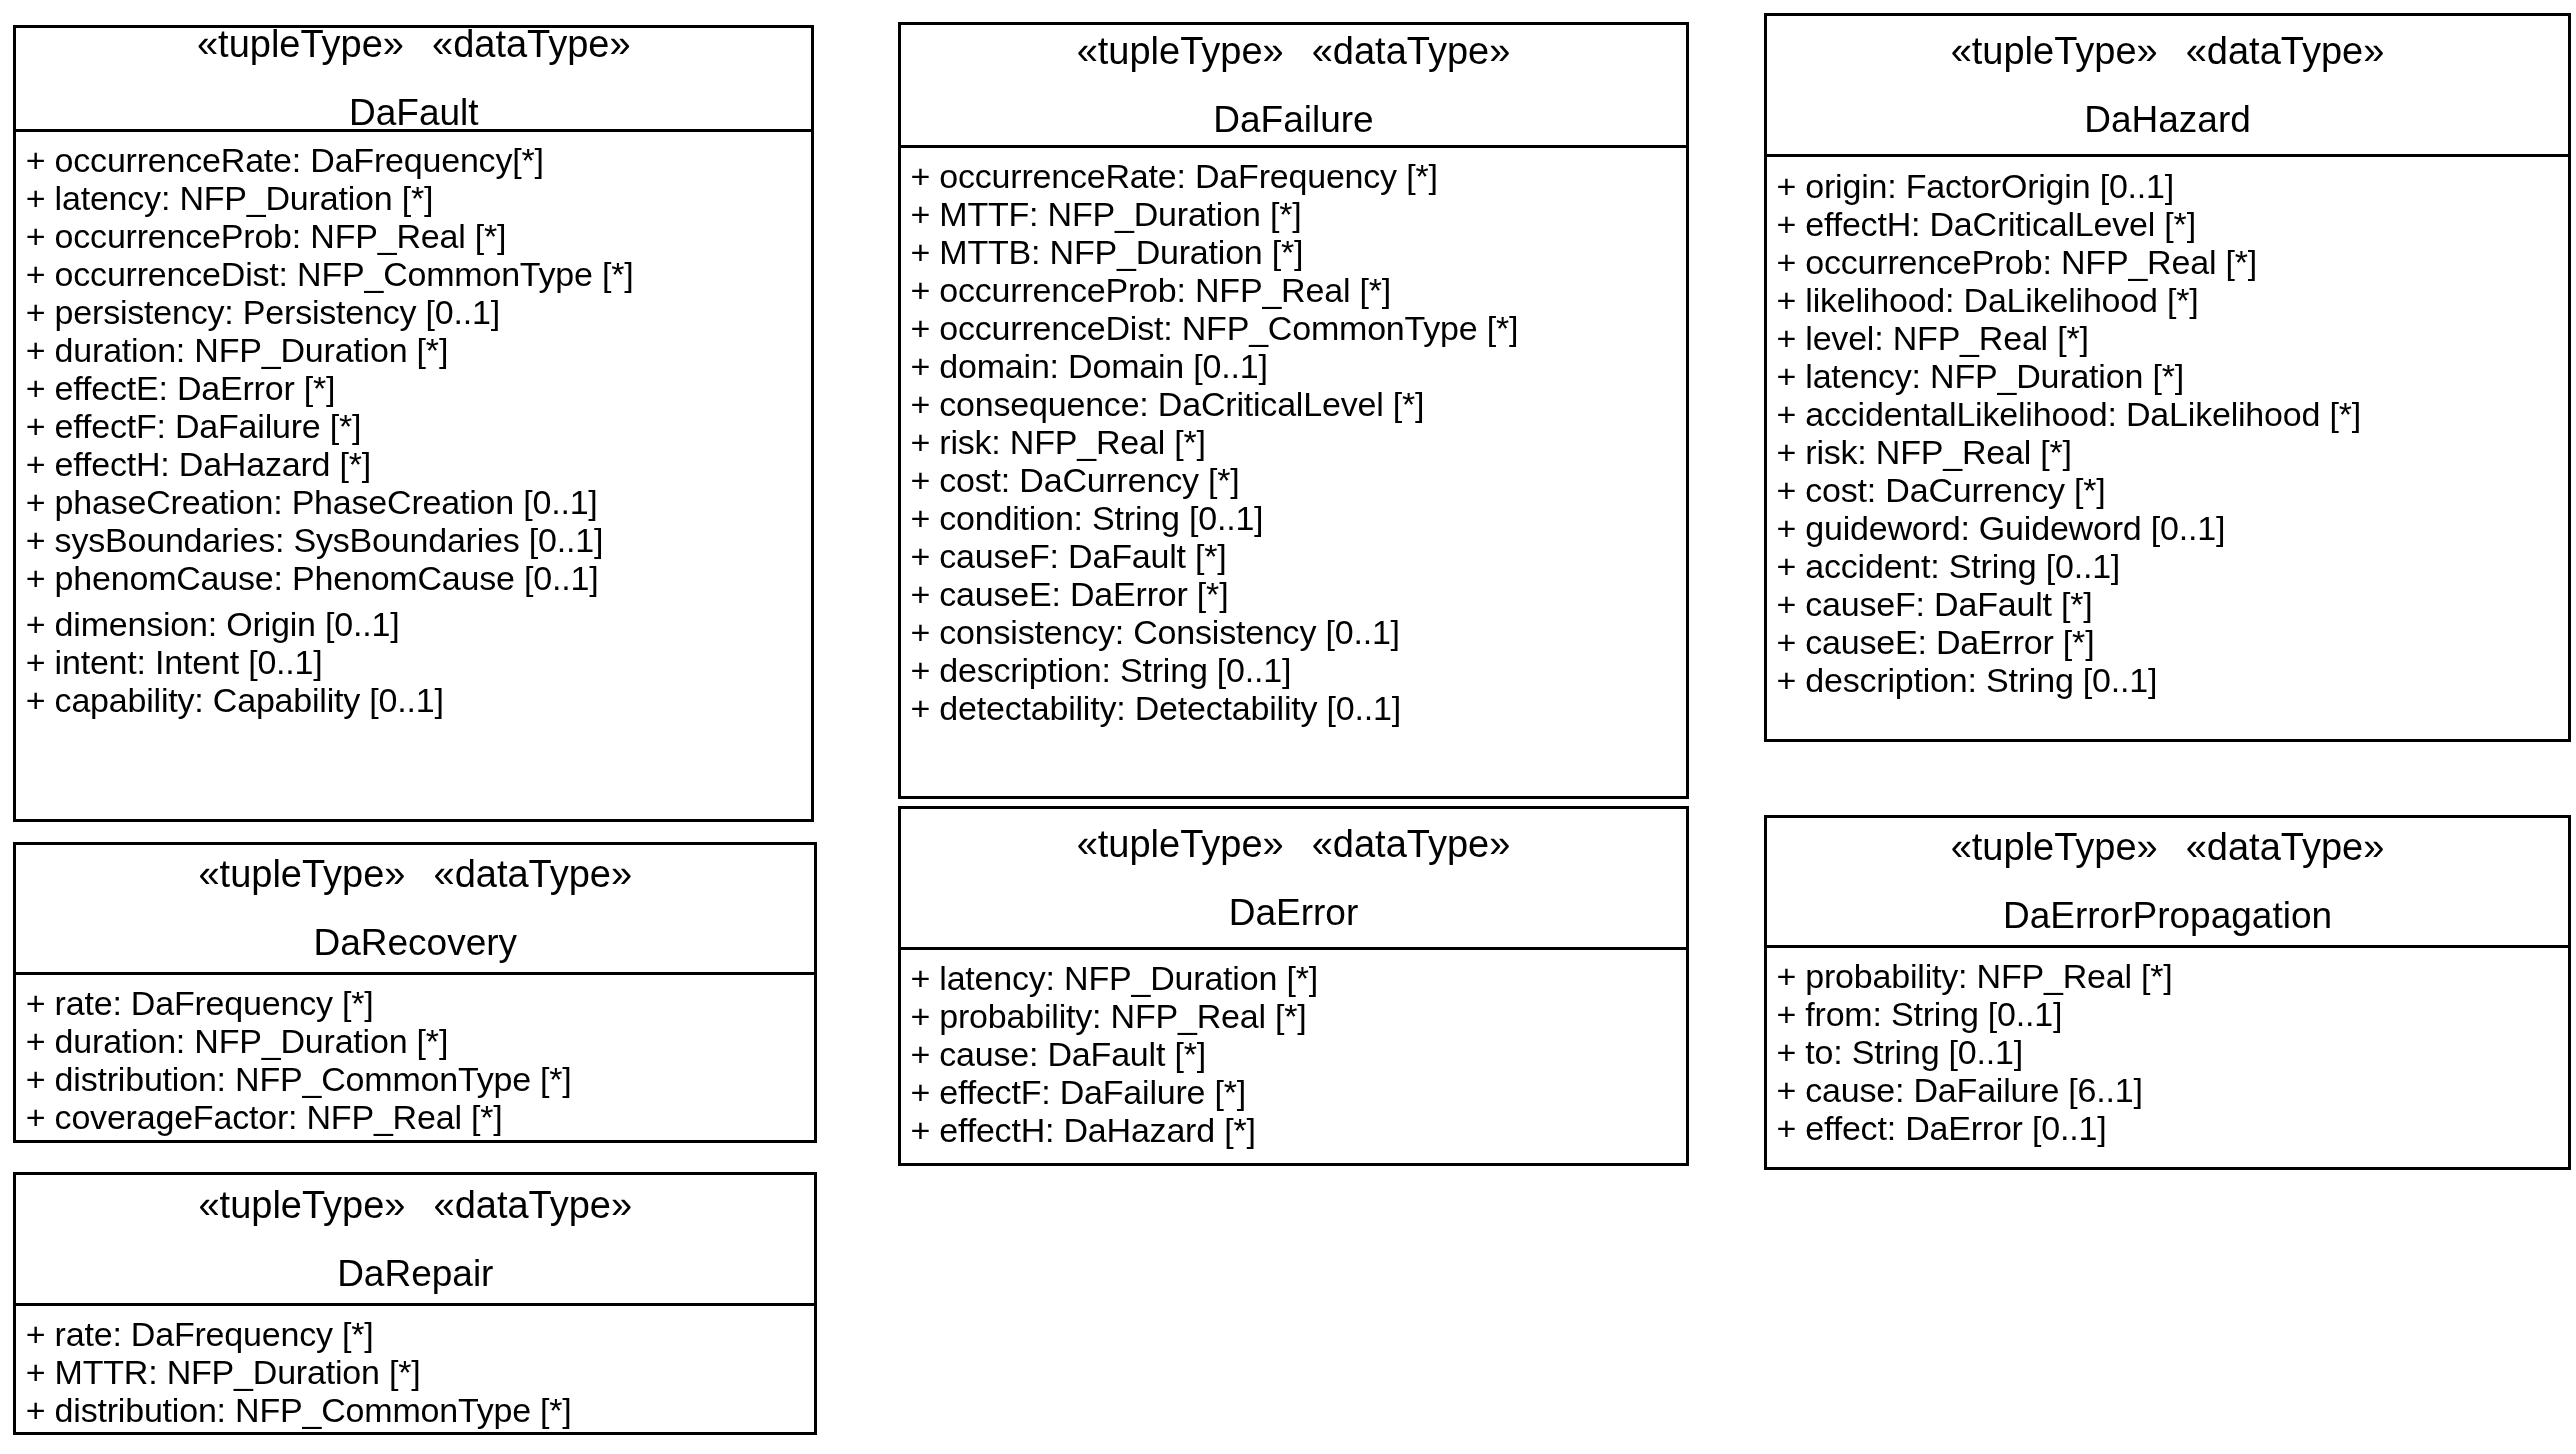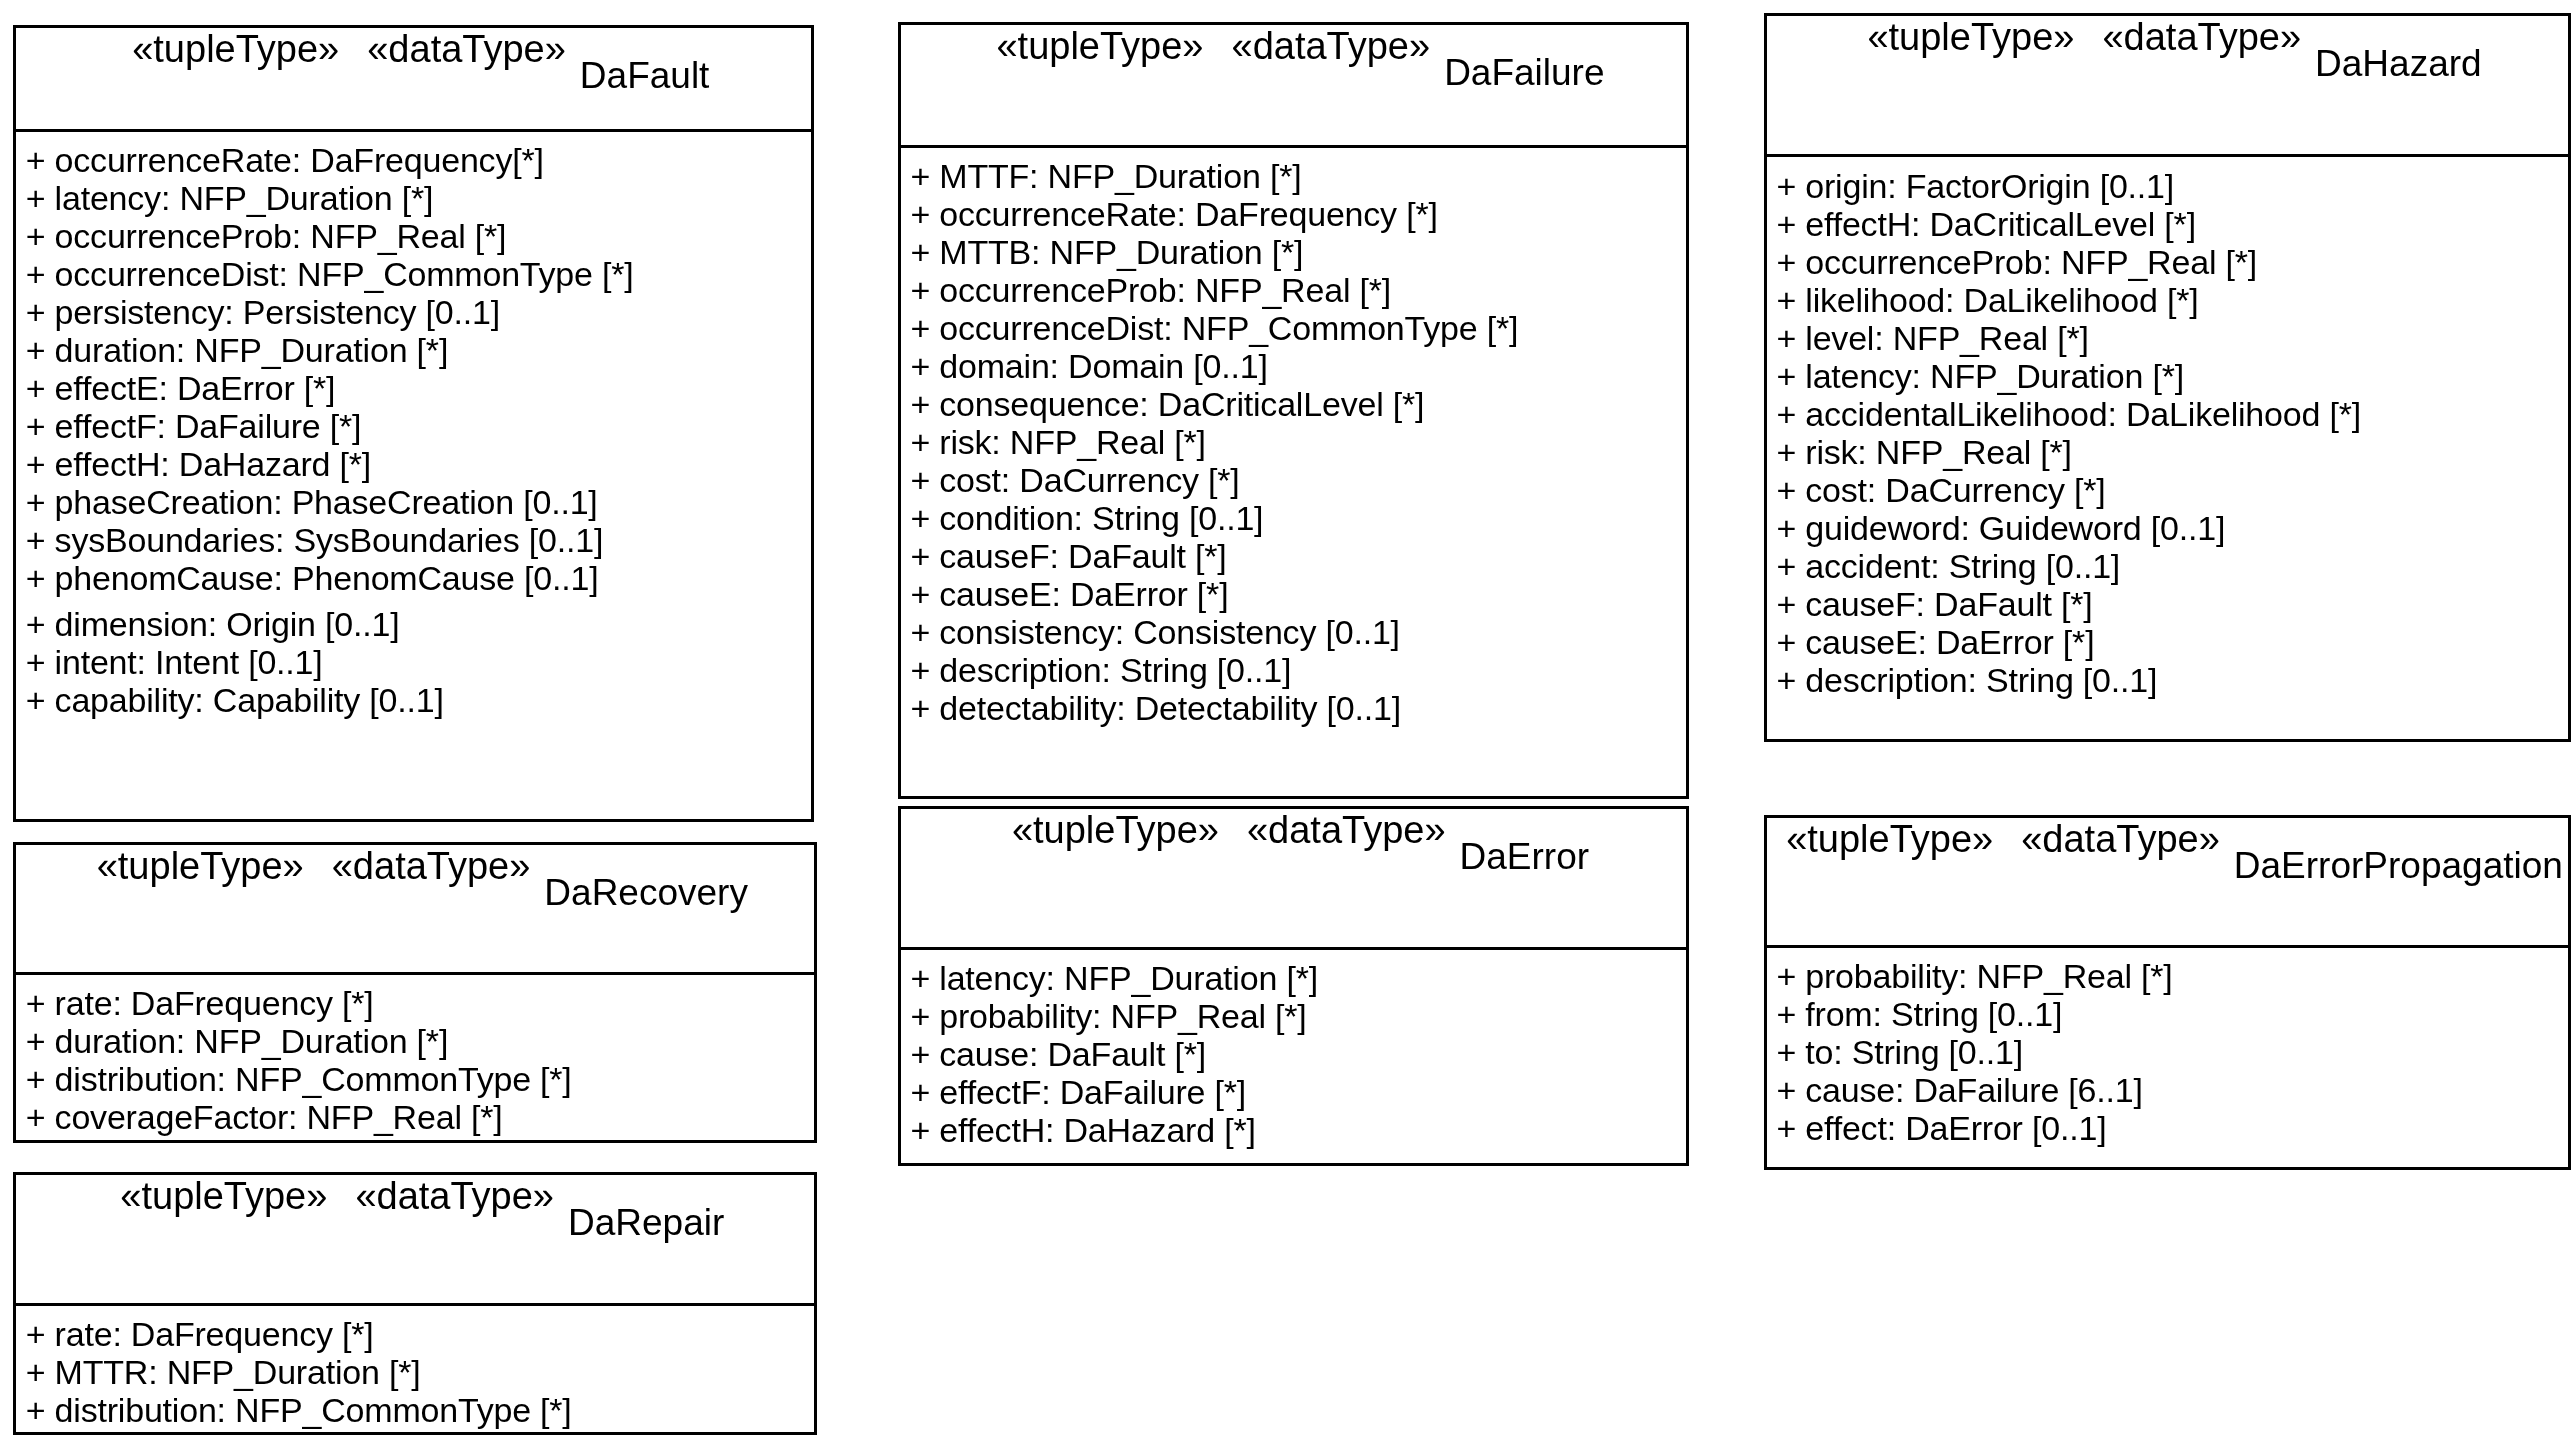--- a/index.html
+++ b/index.html
@@ -26,7 +26,7 @@
     flex: 0 0 auto;
     border-bottom: 3.9px solid #000000;
     display: flex;
-    flex-direction: row;
+    flex-direction: column;
     justify-content: center;
     text-align: center;
     box-sizing: border-box;

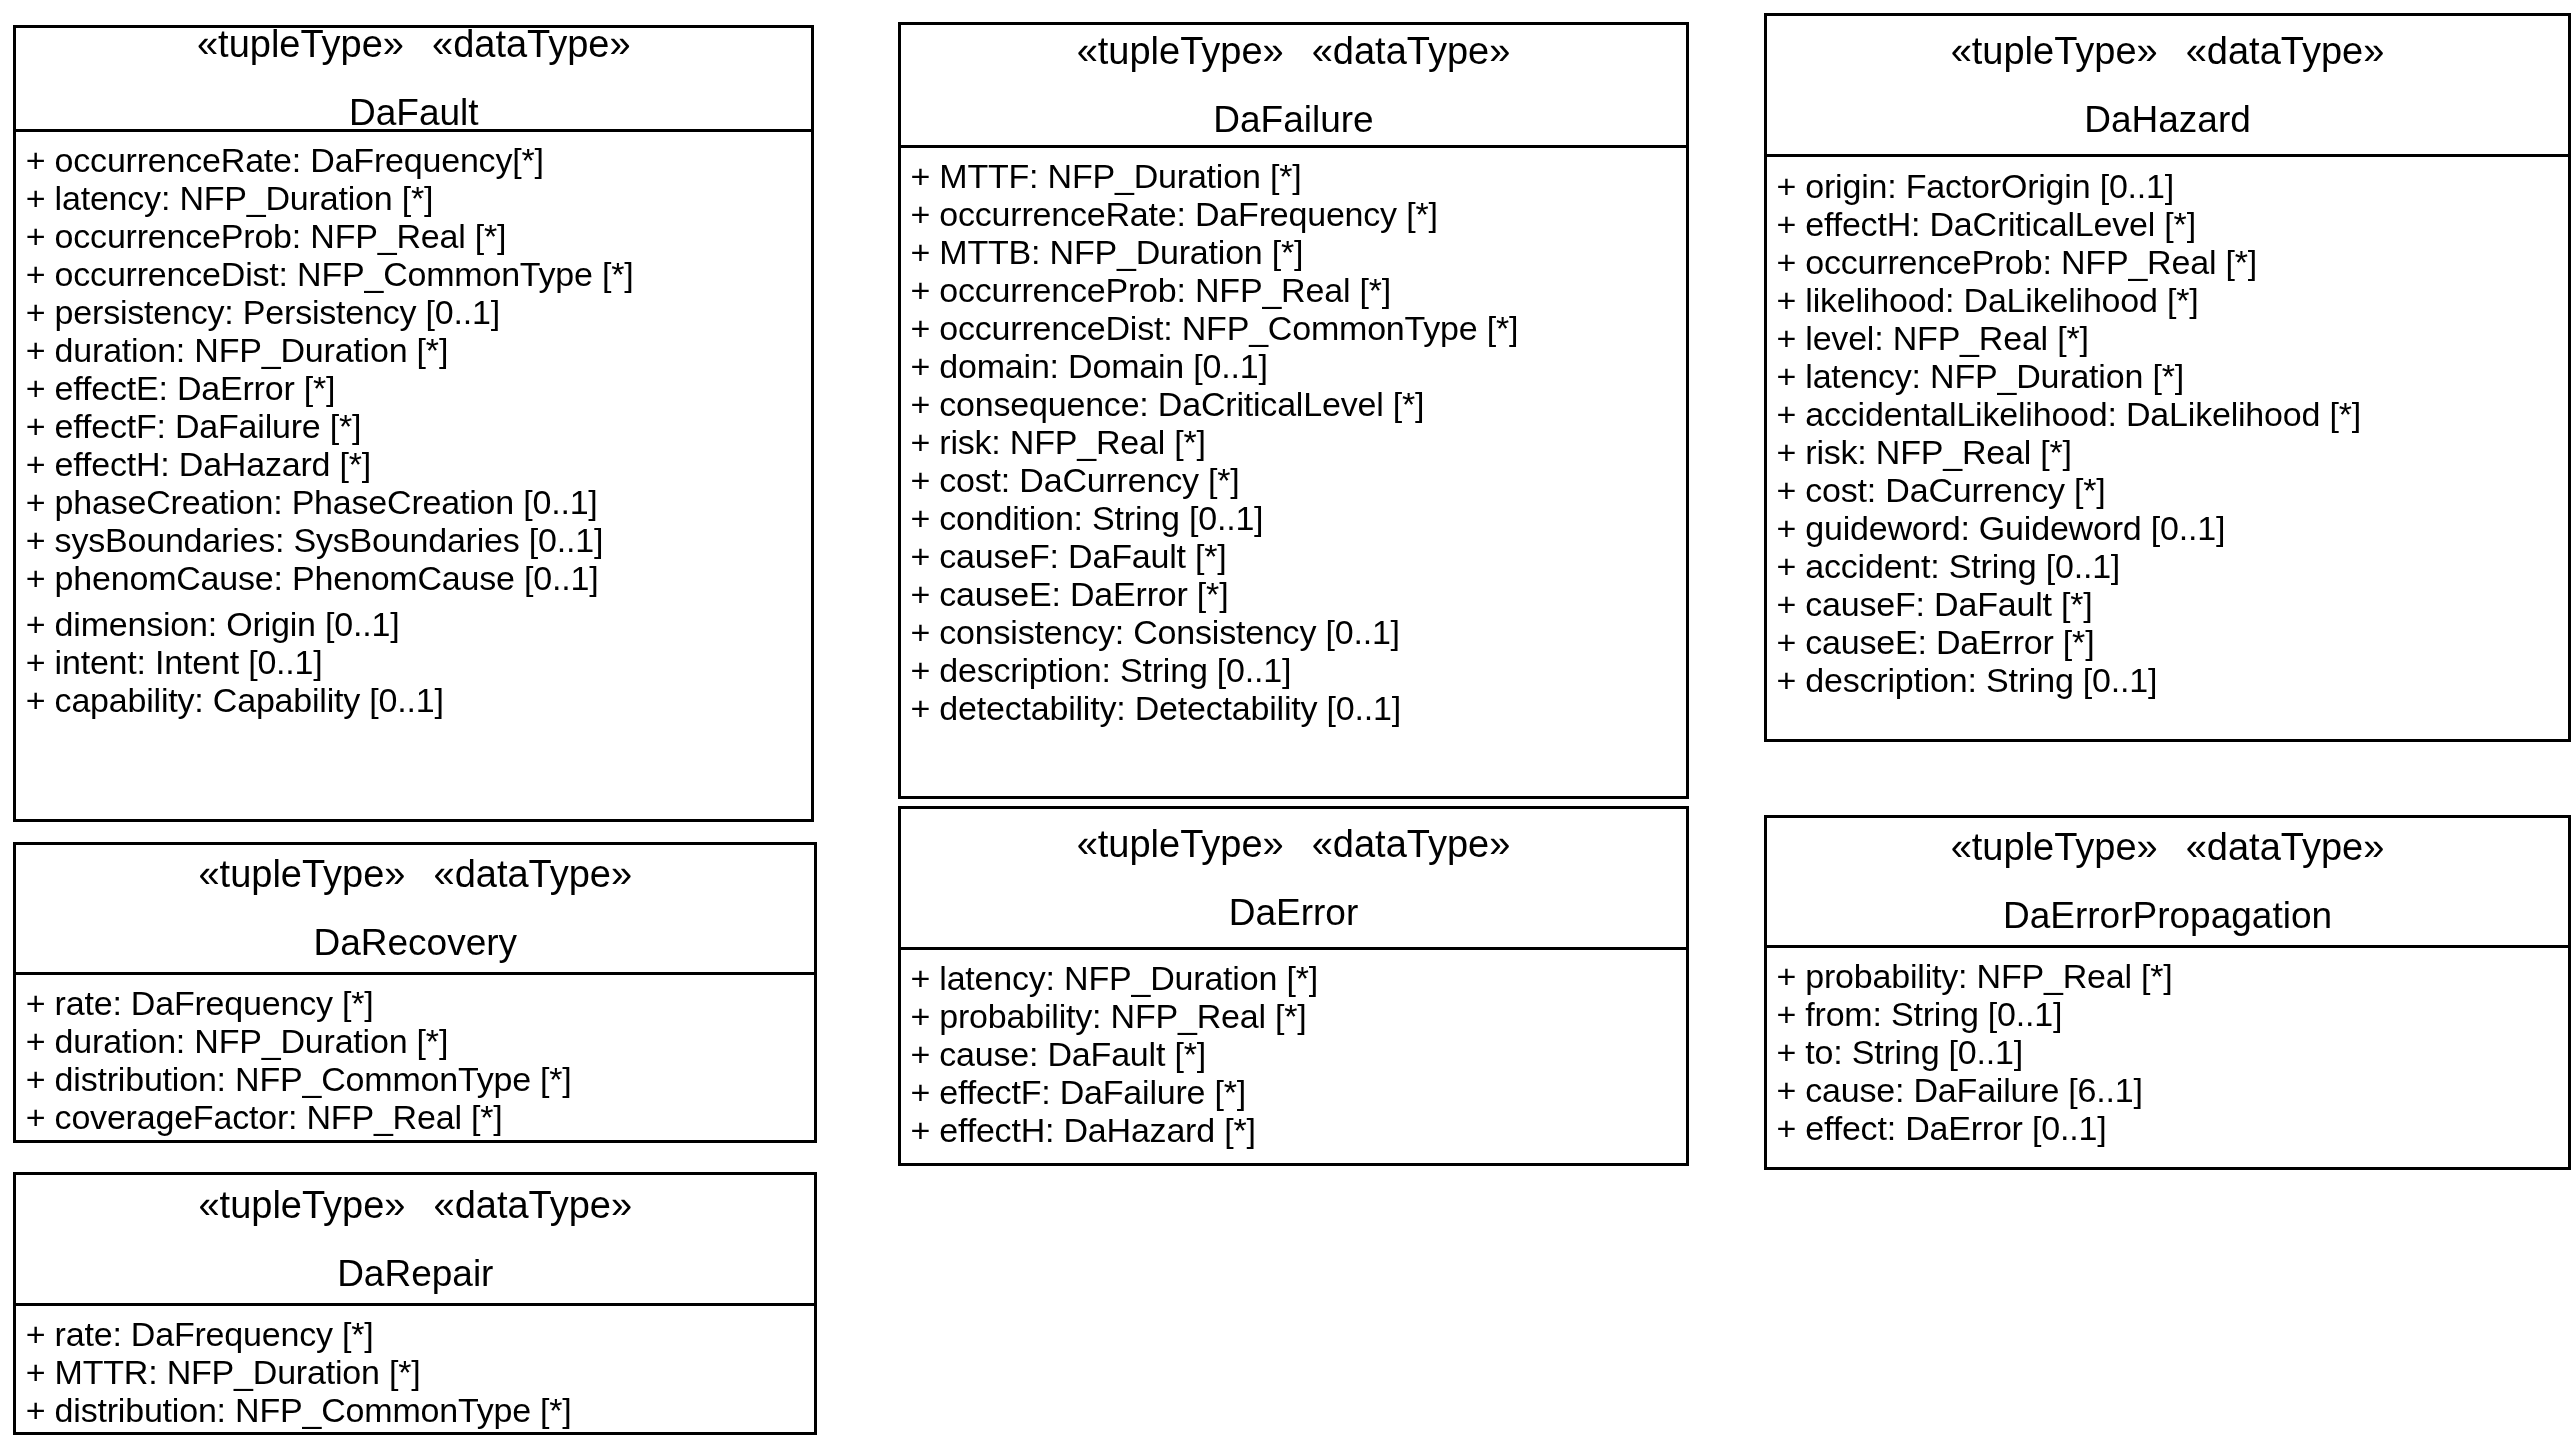--- a/index.html
+++ b/index.html
@@ -136,8 +136,8 @@
     <div class="class-name">DaFailure</div>
   </div>
   <div class="uml-attrs">
+      <div class="attr-line">+ occurrenceRate: DaFrequency [*]</div>
       <div class="attr-line">+ MTTF: NFP_Duration [*]</div>
-      <div class="attr-line">+ occurrenceRate: DaFrequency [*]</div>
       <div class="attr-line">+ MTTB: NFP_Duration [*]</div>
       <div class="attr-line">+ occurrenceProb: NFP_Real [*]</div>
       <div class="attr-line">+ occurrenceDist: NFP_CommonType [*]</div>

